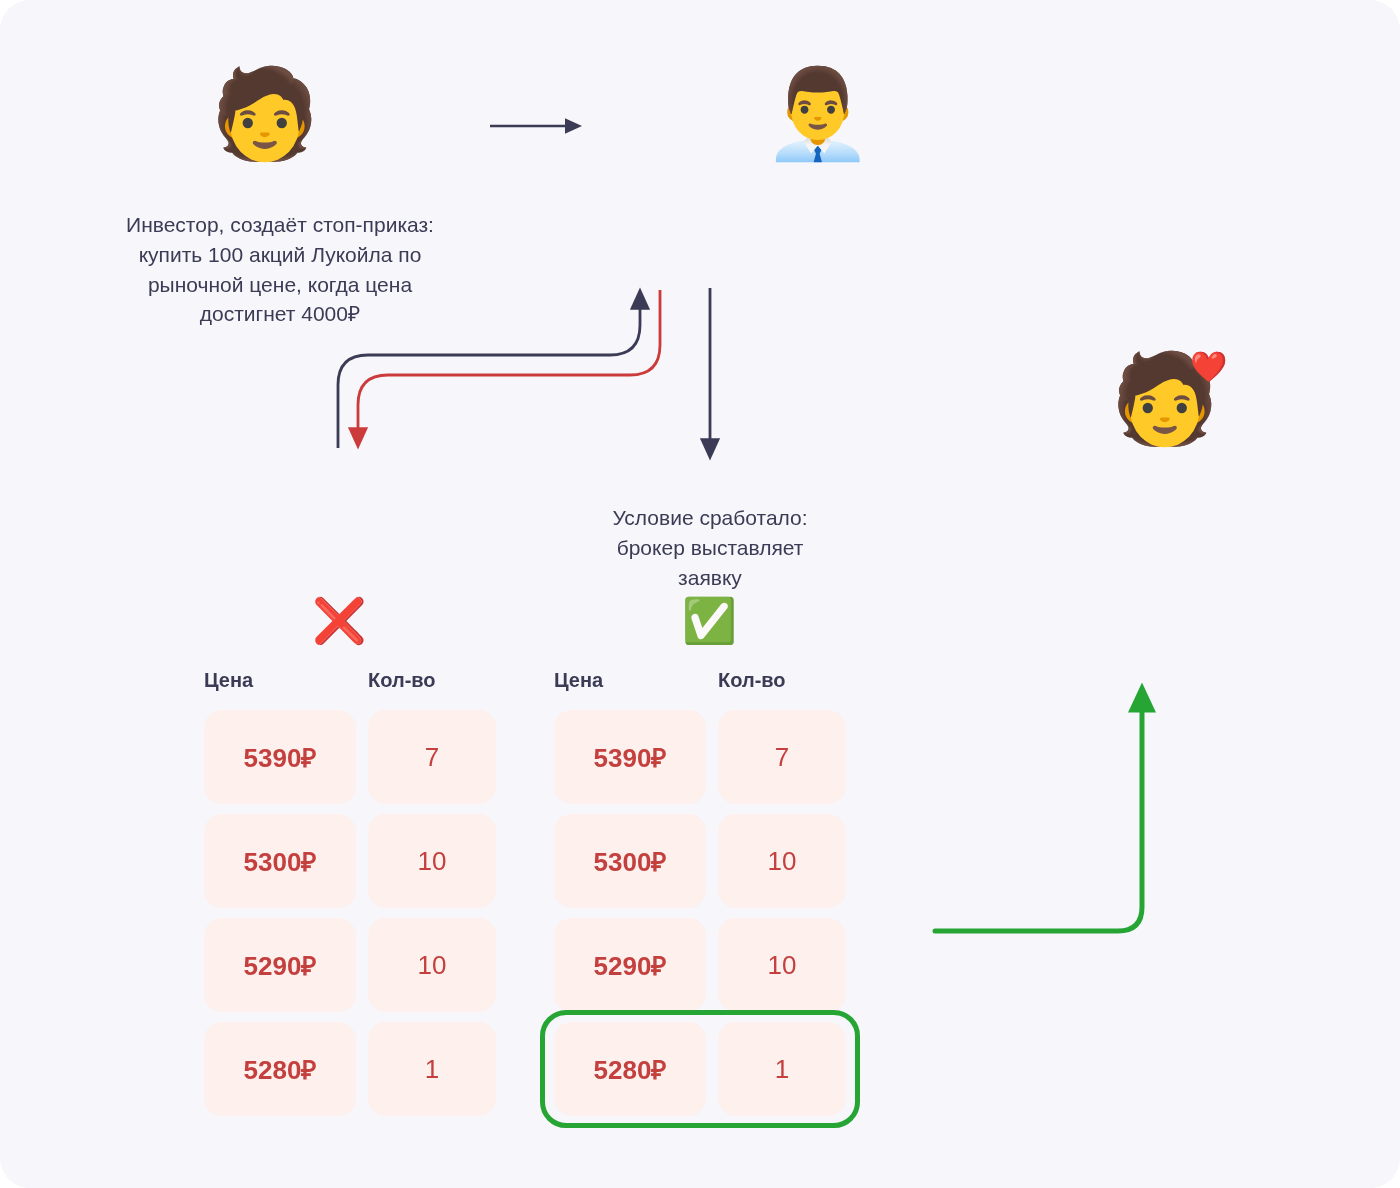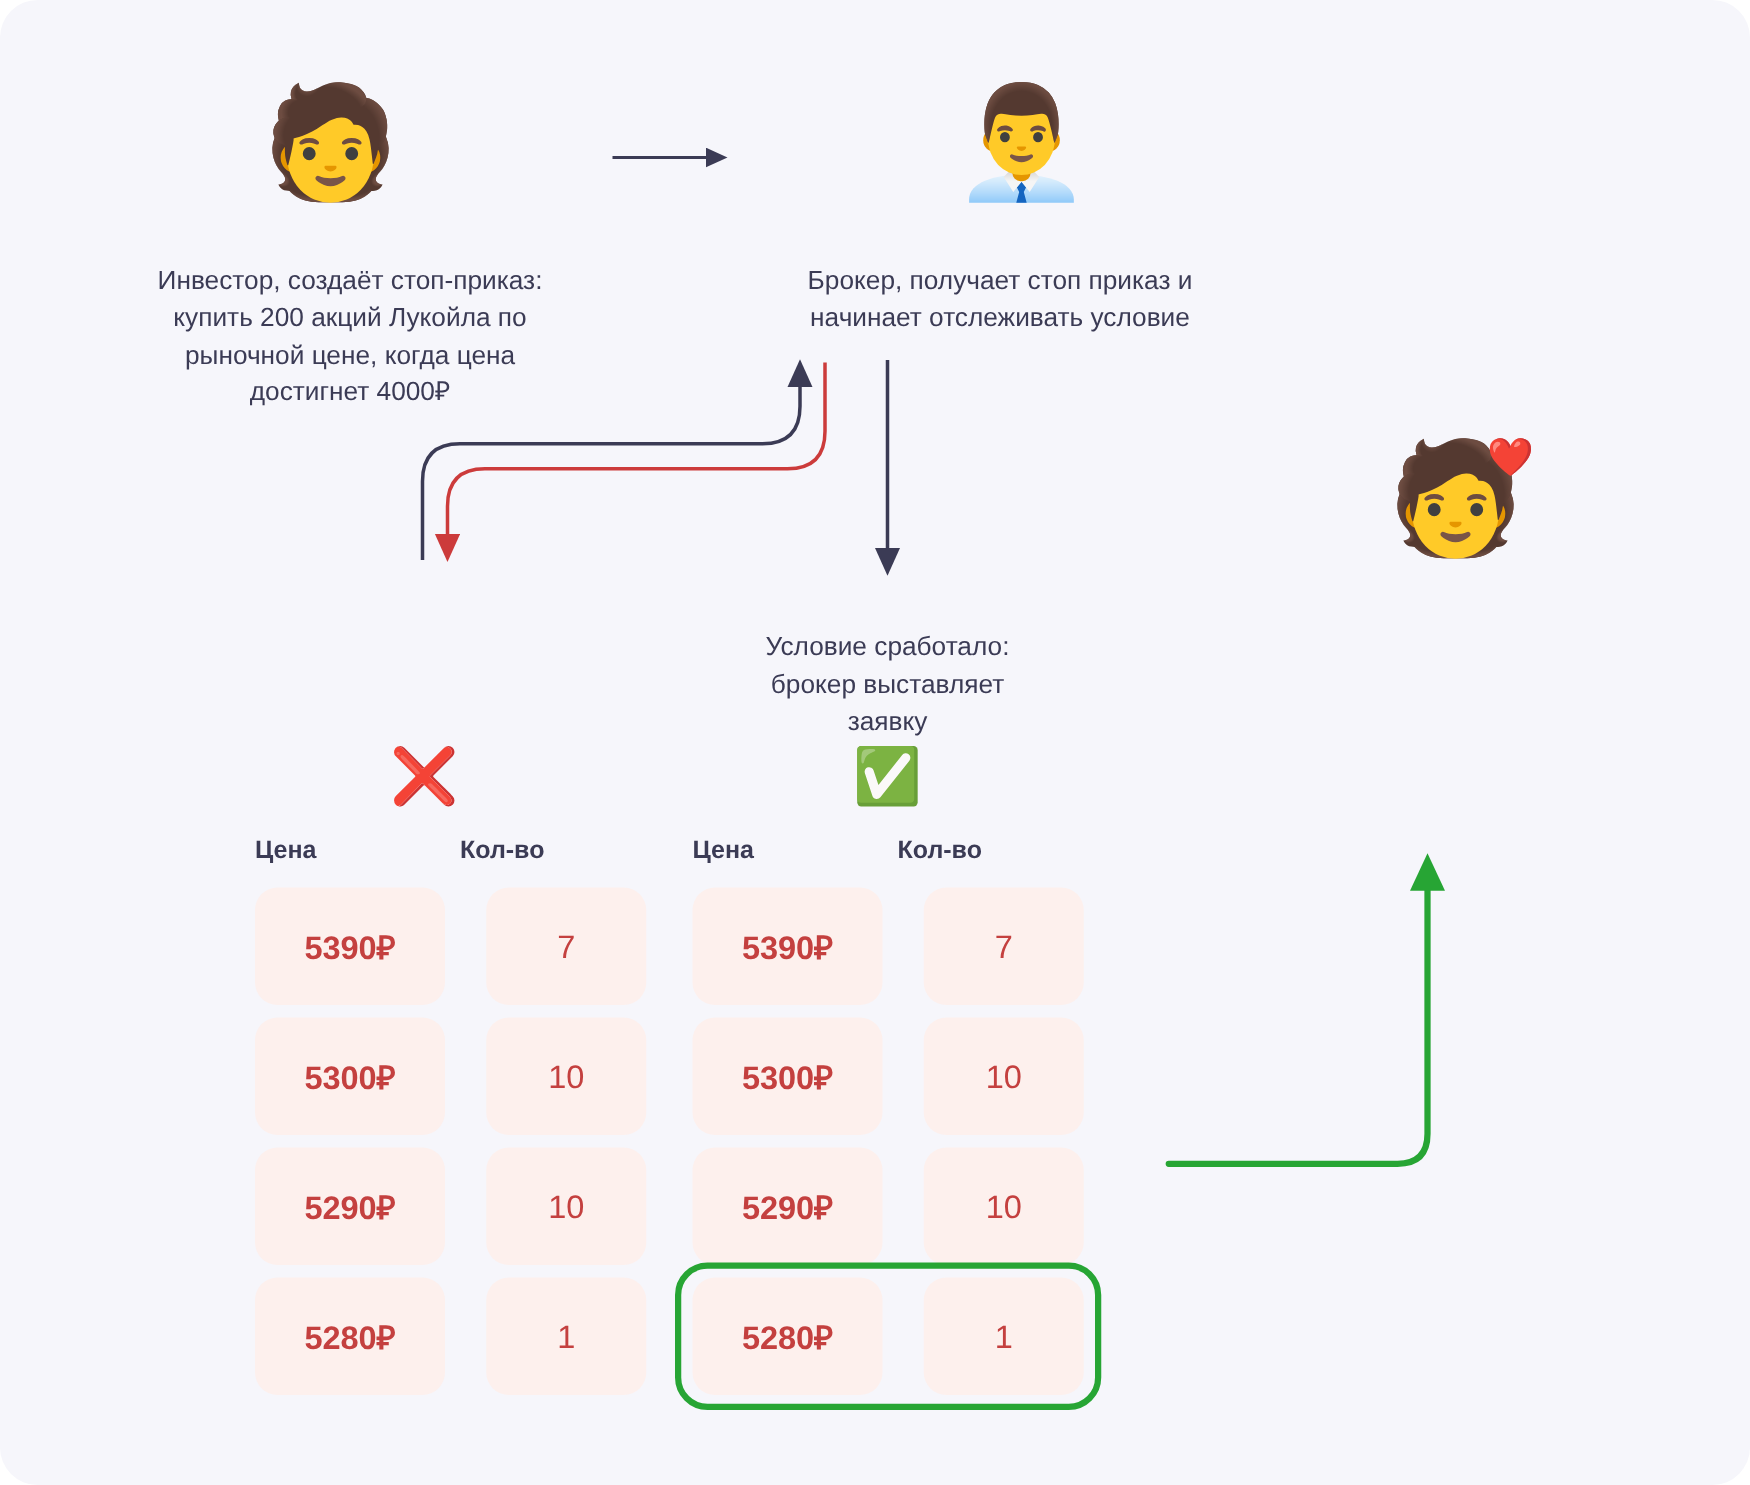--- a/index.html
+++ b/index.html
@@ -137,7 +137,7 @@
   <div class="abs emoji" style="left:210px; top:70px; font-size:88px;">🧑</div>
 
   <div class="caption" style="left:50px; top:210px; width:460px;">Инвестор, создаёт стоп-приказ:
-купить 200 акций Лукойла по
+купить 100 акций Лукойла по
 рыночной цене, когда цена
 достигнет 4000₽</div>
 

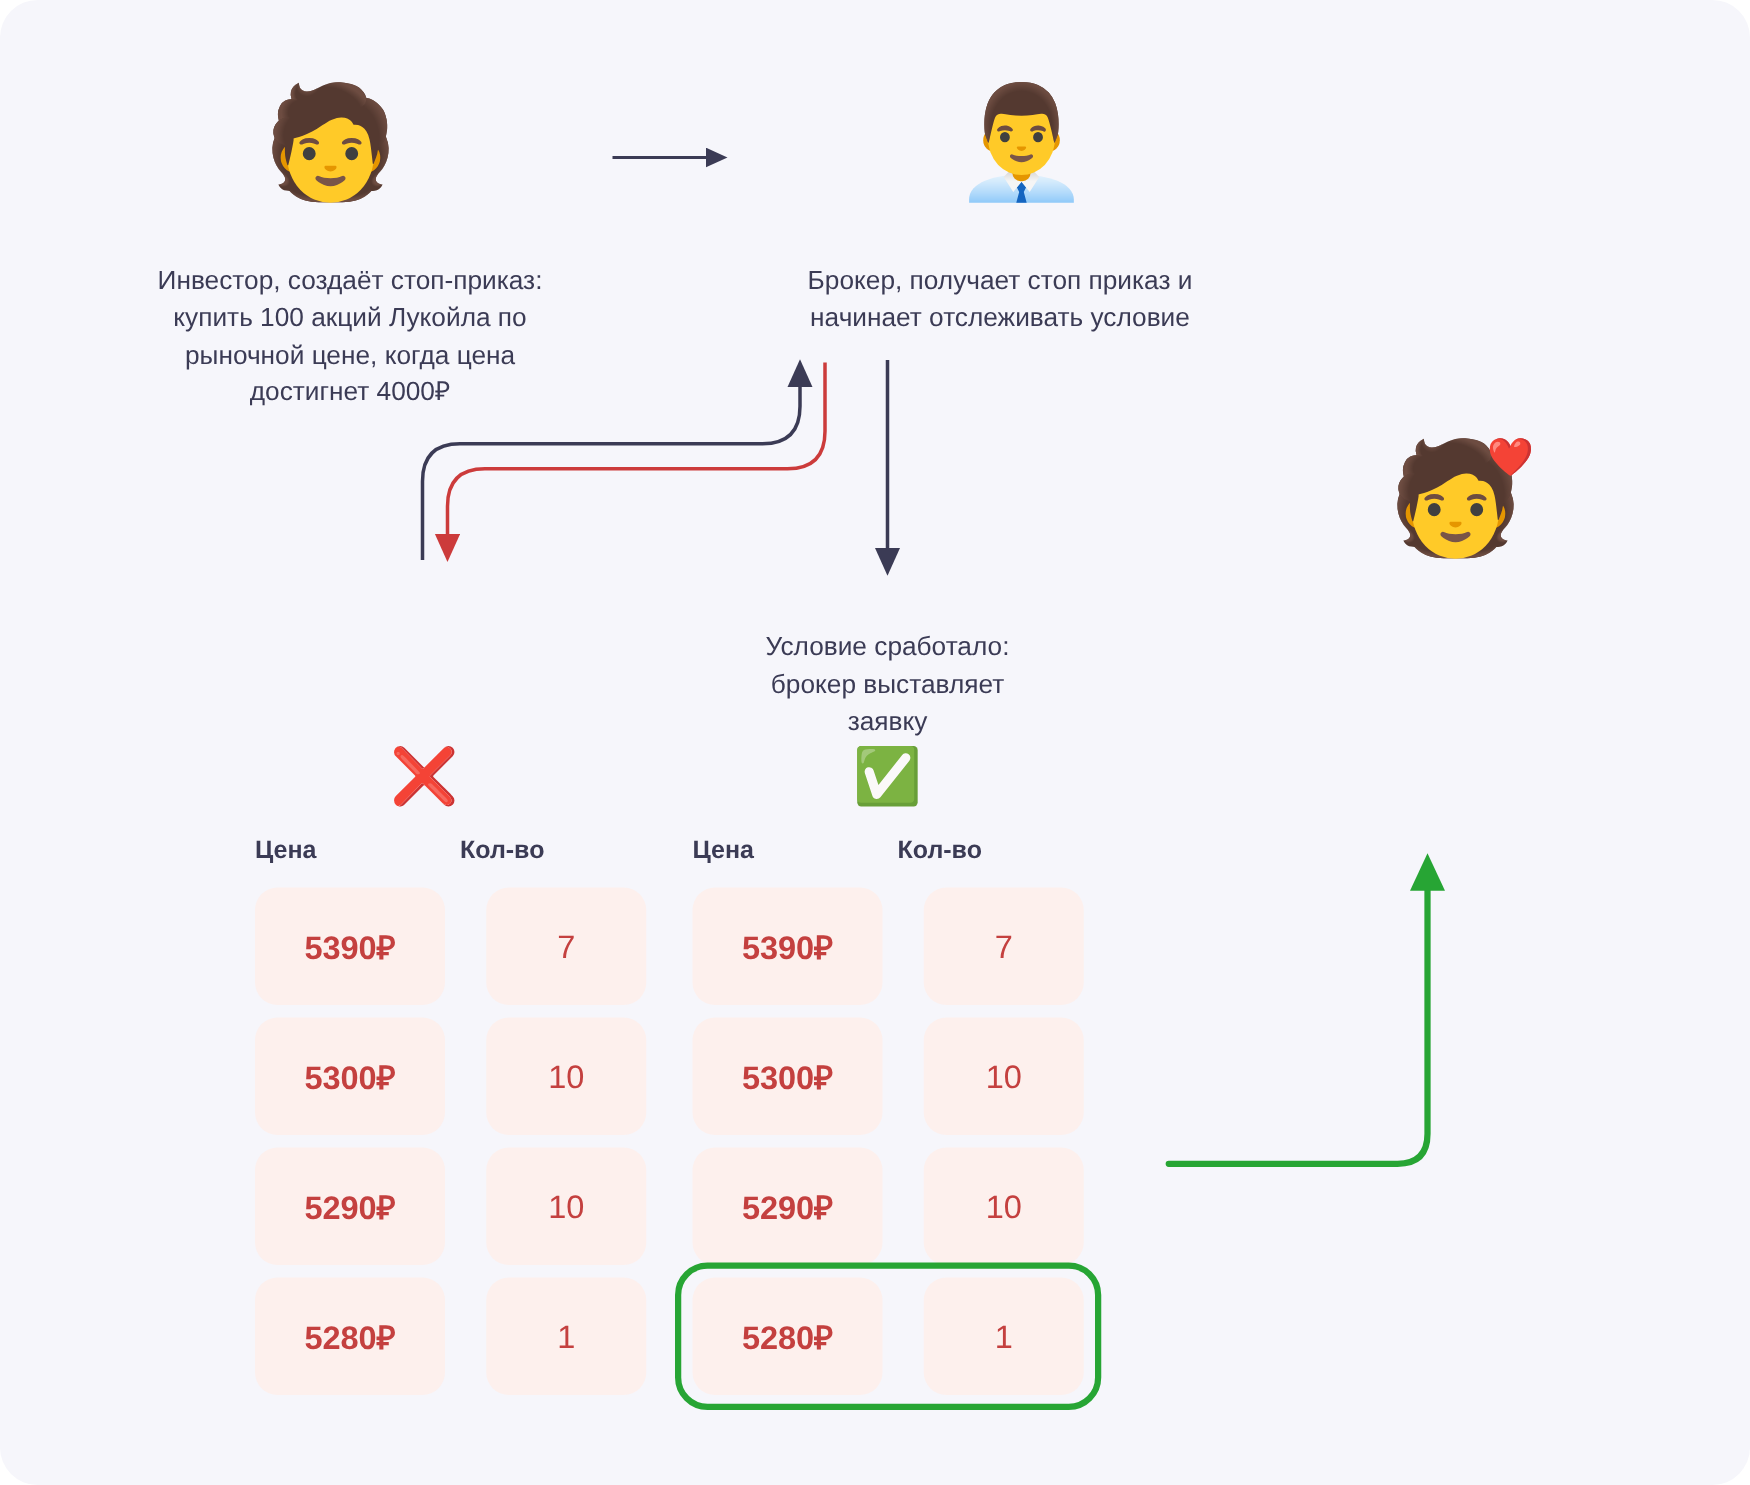--- a/index.html
+++ b/index.html
@@ -143,8 +143,6 @@
 
   <div class="abs emoji" style="left:763px; top:70px; font-size:88px;">👨‍💼</div>
 
-  <div class="caption" style="left:570px; top:210px; width:460px;">Брокер, получает стоп приказ и
-начинает отслеживать условие</div>
 
   <div class="abs emoji" style="left:1110px; top:355px; font-size:88px;">🧑</div>
 

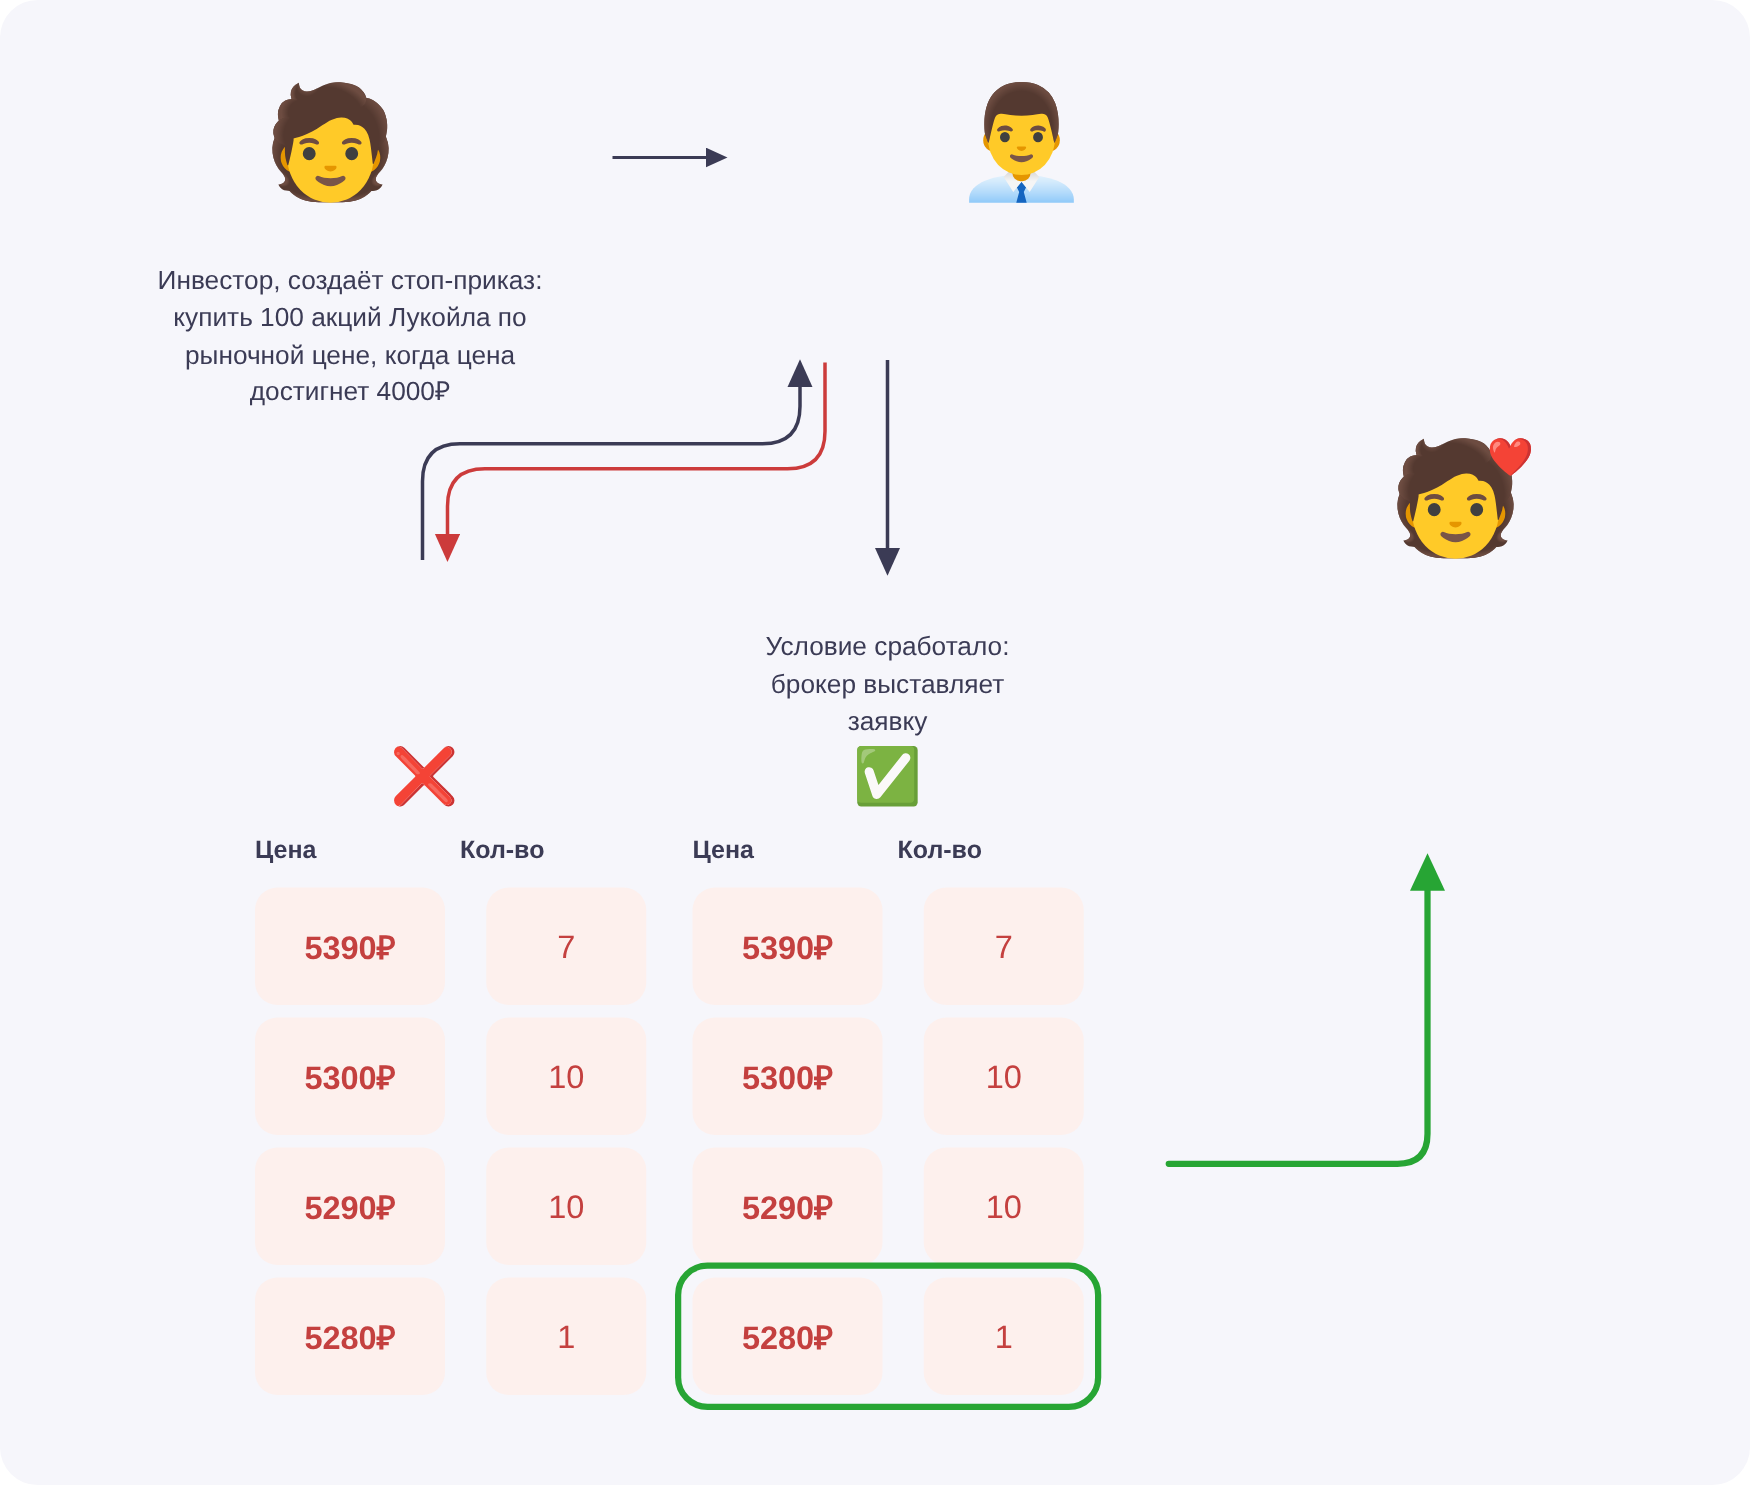--- a/index.html
+++ b/index.html
@@ -59,7 +59,6 @@
     display: flex;
     margin-top: 10px;
     position: relative;
-    gap: 21px;
   }
   .cell {
     background: #fdf0ed;

